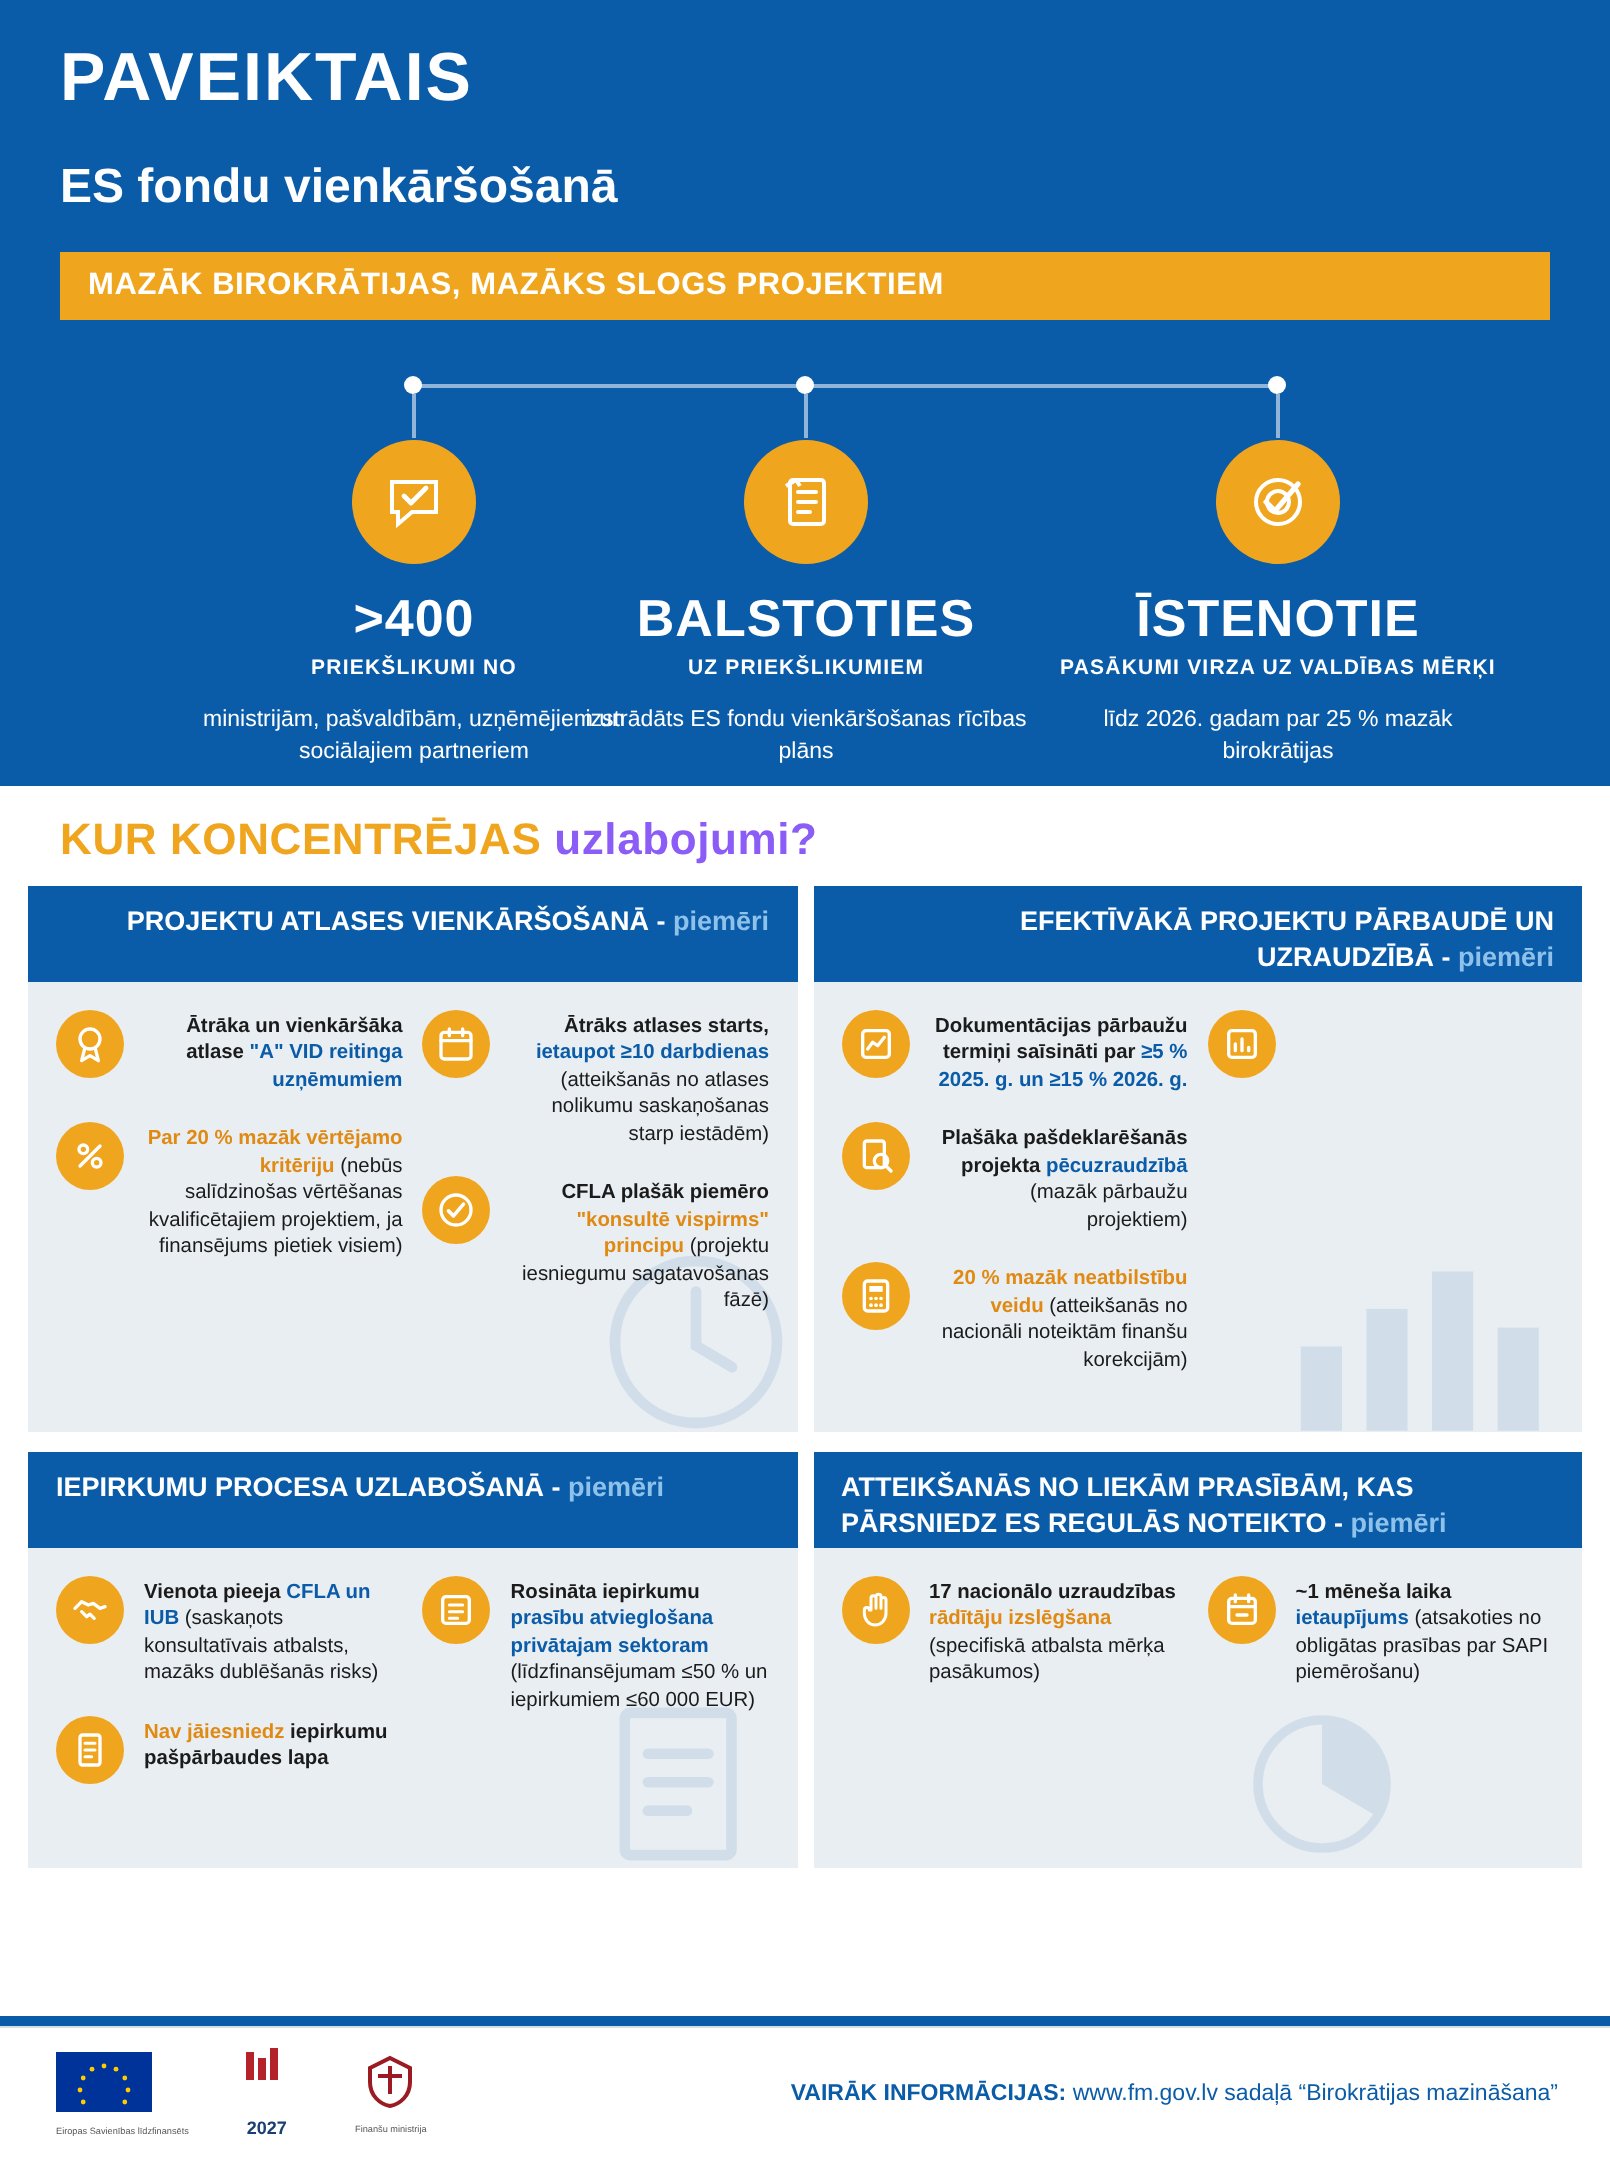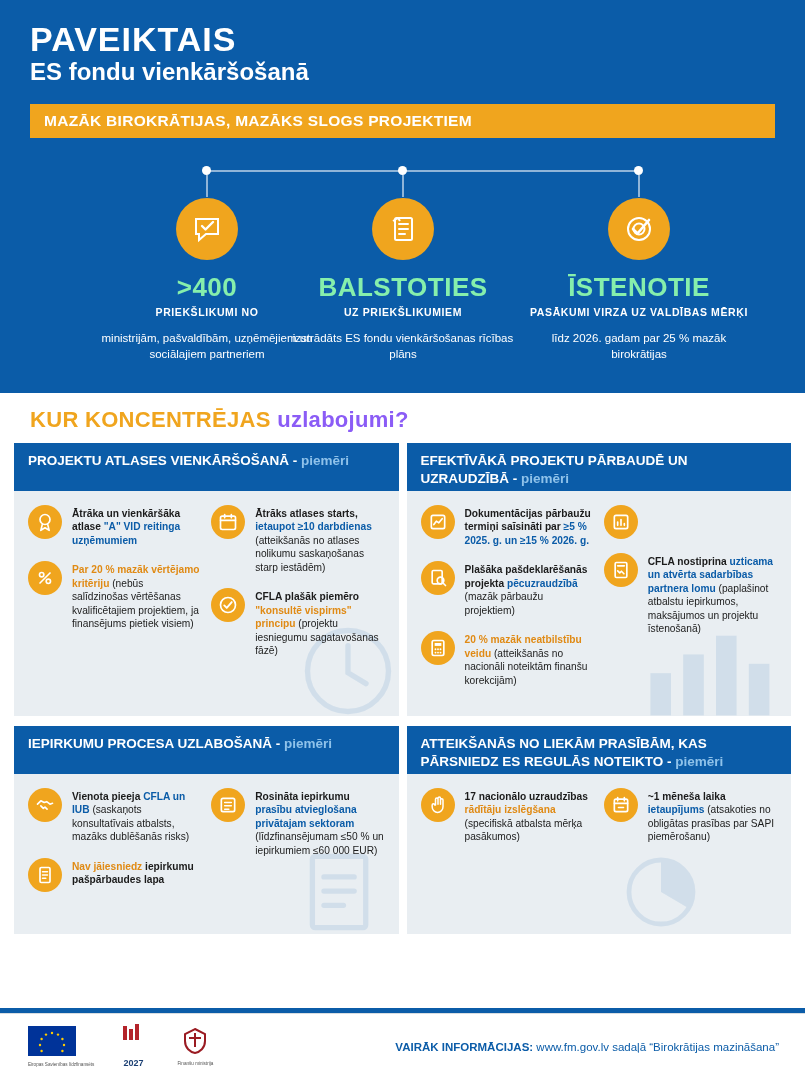--- a/index.html
+++ b/index.html
@@ -18,7 +18,7 @@
     line-height: 1.05;
   }
   .title-sub {
-    color: #ffffff; font-size: 24px; font-weight: bold; margin-top: 0;
+    color: #ffffff; font-size: 24px; font-weight: bold; margin-top: 22px;
   }
   .banner {
     margin: 18px 30px 0 30px;

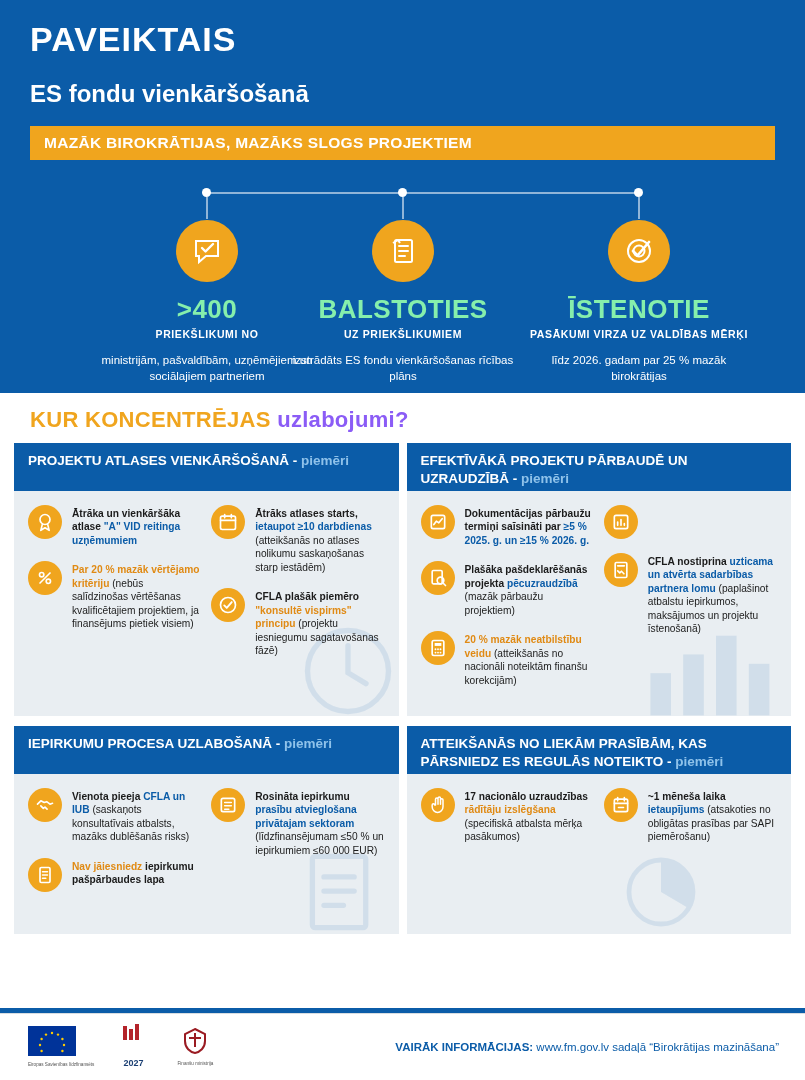--- a/index.html
+++ b/index.html
@@ -51,7 +51,7 @@
     background: #f0a51e; margin: 0 auto 12px auto;
     display: flex; align-items: center; justify-content: center;
   }
-  .stat-num { color: #86efac; font-size: 26px; font-weight: bold; letter-spacing: .5px; }
+  .stat-num { color: #ffffff; font-size: 26px; font-weight: bold; letter-spacing: .5px; }
   .stat-cap { color: #ffffff; font-size: 10.5px; font-weight: bold; letter-spacing: .6px; margin-top: 3px; }
   .stat-desc { color: #ffffff; font-size: 11.5px; line-height: 1.4; margin-top: 12px; }
 

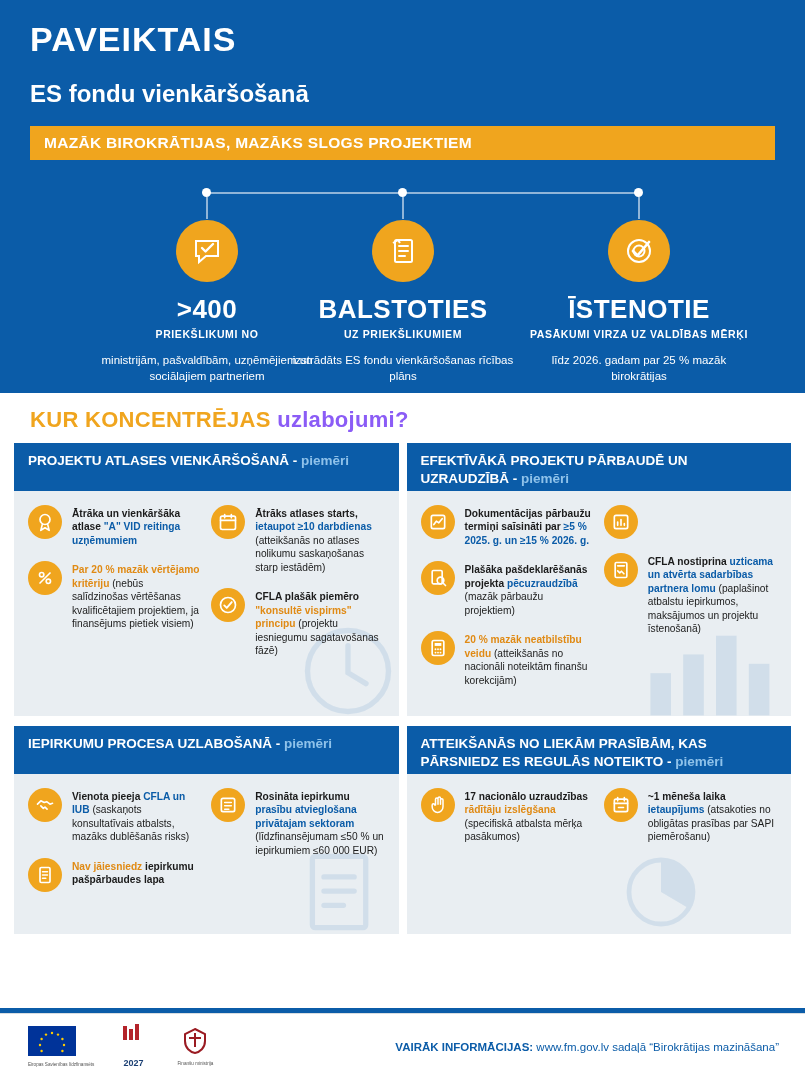--- a/index.html
+++ b/index.html
@@ -174,7 +174,7 @@
 
     <div class="grid">
 
-      <div style="display:flex; gap:8px;">
+      <div style="display:flex; gap:8px;text-align:right;">
         <div class="quad" style="flex:1">
           <div class="qhead" style="height:48px">
             <span>PROJEKTU ATLASES VIENKĀRŠOŠANĀ -</span>

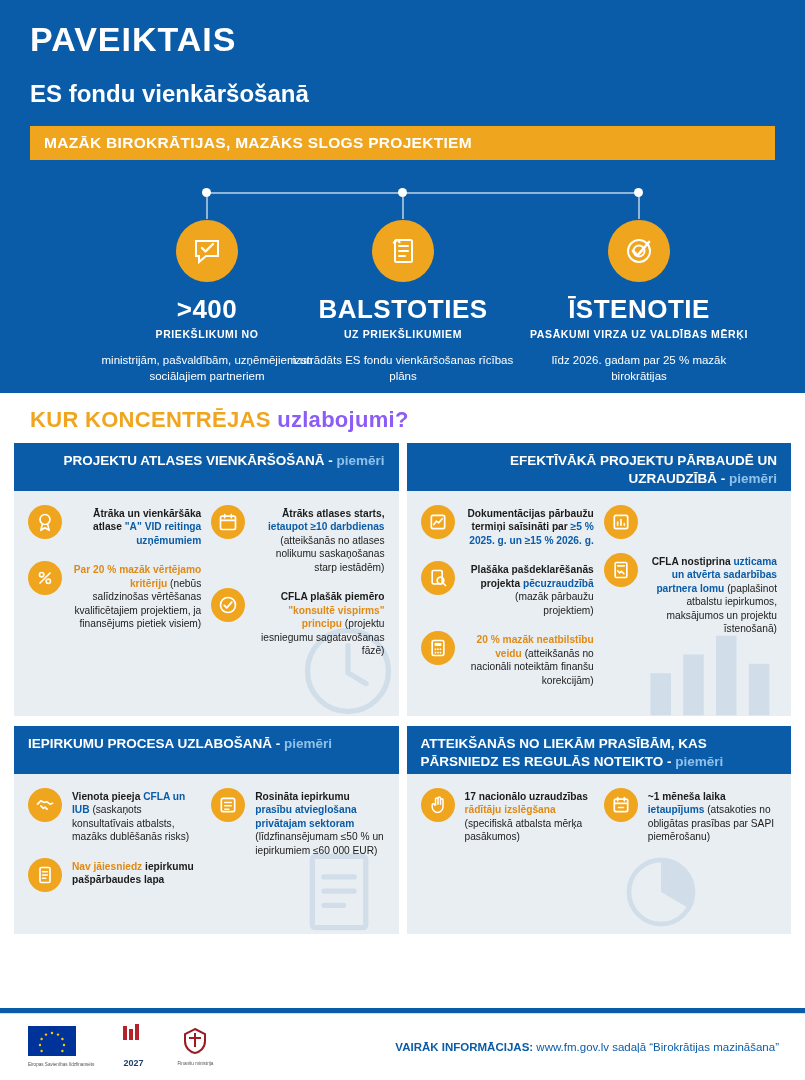--- a/index.html
+++ b/index.html
@@ -301,18 +301,6 @@
                         <rect x="4" y="4" width="16" height="16" rx="2" fill="none" stroke="#fff" stroke-width="2"></rect>
                         <path d="M8 16v-4M12 16v-7M16 16v-2" stroke="#fff" stroke-width="2" stroke-linecap="round"></path>
                       </svg>
-                  </div>
-                </div>
-                <div class="item">
-                  <div class="ic">
-                    <svg width="20" height="20" viewBox="0 0 24 24">
-                        <rect x="5" y="3" width="14" height="18" rx="1.5" fill="none" stroke="#fff" stroke-width="2"></rect>
-                        <path d="M8 13l2.5 2.5 2-2 3 3" fill="none" stroke="#fff" stroke-width="2" stroke-linecap="round" stroke-linejoin="round"></path>
-                        <path d="M8 7h8" stroke="#fff" stroke-width="2" stroke-linecap="round"></path>
-                      </svg>
-                  </div>
-                  <div class="itxt">
-                    <b>CFLA nostiprina </b><span class="bl">uzticama un atvērta sadarbības partnera lomu </span><span>(paplašinot atbalstu iepirkumos, maksājumos un projektu īstenošanā)</span>
                   </div>
                 </div>
               </div>

